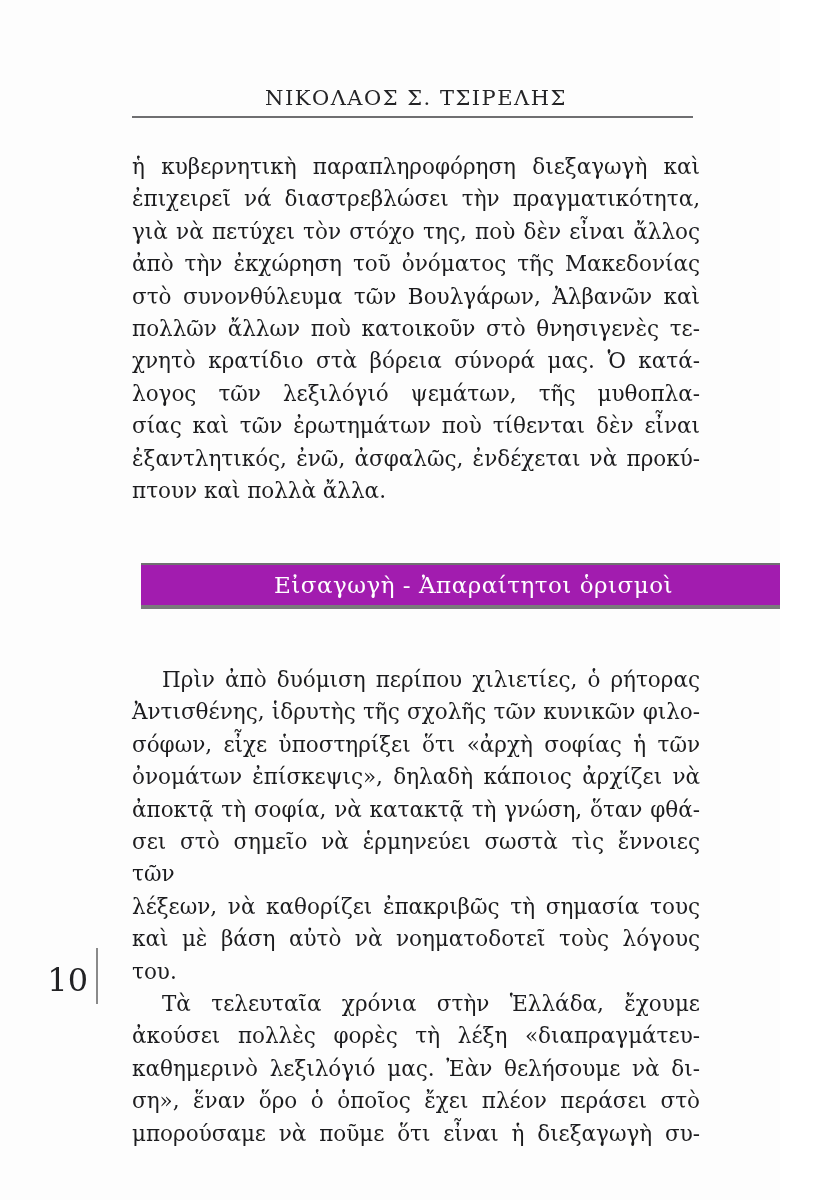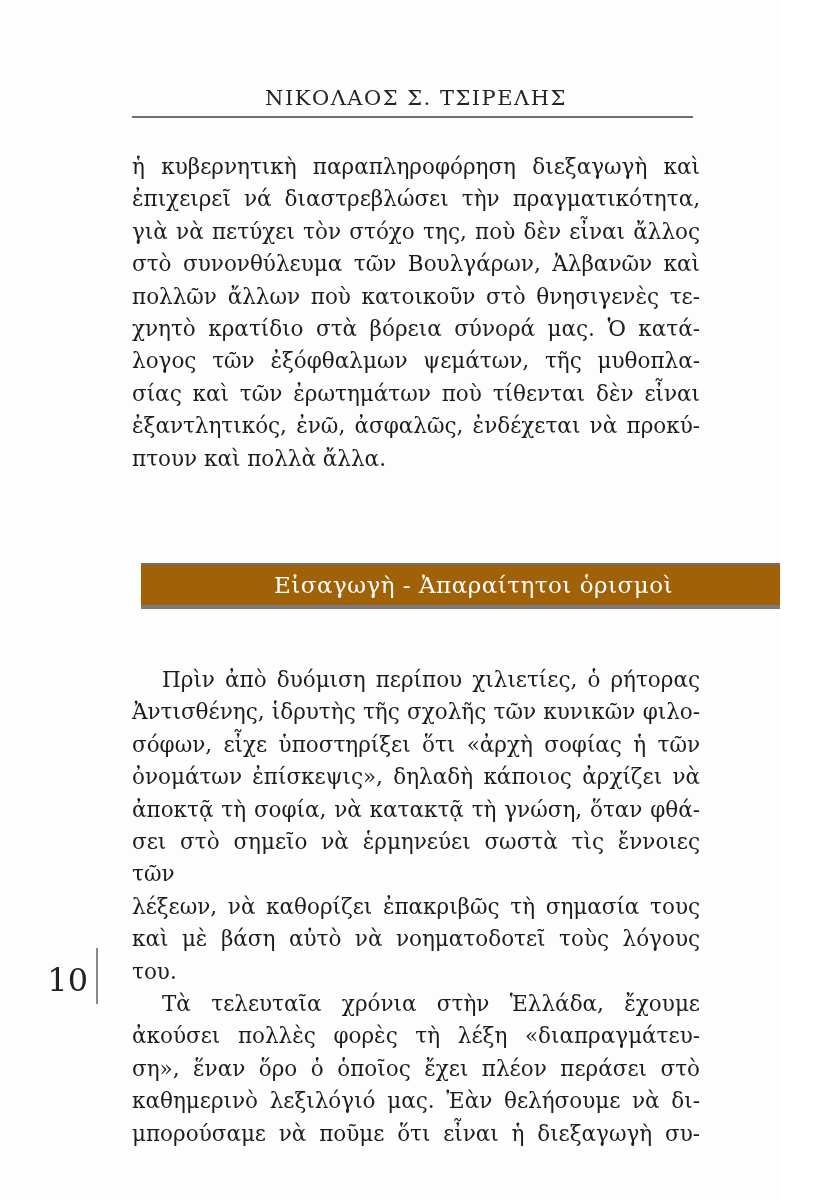--- a/index.html
+++ b/index.html
@@ -110,6 +110,7 @@
       <div class="tline">ἡ κυβερνητικὴ παραπληροφόρηση διεξαγωγὴ καὶ</div>
       <div class="tline">ἐπιχειρεῖ νά διαστρεβλώσει τὴν πραγματικότητα,</div>
       <div class="tline">γιὰ νὰ πετύχει τὸν στόχο της, ποὺ δὲν εἶναι ἄλλος</div>
+      <div class="tline">ἀπὸ τὴν ἐκχώρηση τοῦ ὀνόματος τῆς Μακεδονίας</div>
       <div class="tline">στὸ συνονθύλευμα τῶν Βουλγάρων, Ἀλβανῶν καὶ</div>
       <div class="tline">πολλῶν ἄλλων ποὺ κατοικοῦν στὸ θνησιγενὲς τε-</div>
       <div class="tline">χνητὸ κρατίδιο στὰ βόρεια σύνορά μας. Ὁ κατά-</div>

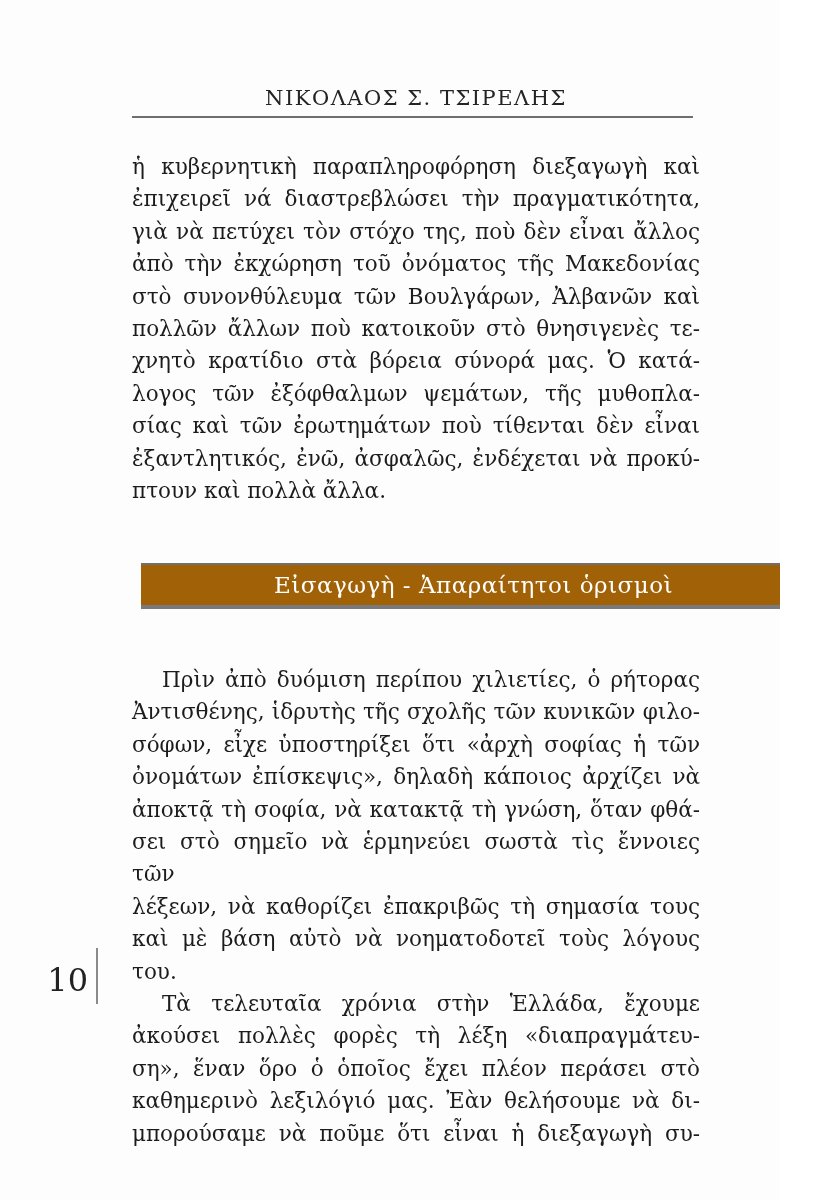--- a/index.html
+++ b/index.html
@@ -114,7 +114,7 @@
       <div class="tline">στὸ συνονθύλευμα τῶν Βουλγάρων, Ἀλβανῶν καὶ</div>
       <div class="tline">πολλῶν ἄλλων ποὺ κατοικοῦν στὸ θνησιγενὲς τε-</div>
       <div class="tline">χνητὸ κρατίδιο στὰ βόρεια σύνορά μας. Ὁ κατά-</div>
-      <div class="tline">λογος τῶν ἐξόφθαλμων ψεμάτων, τῆς μυθοπλα-</div>
+      <div class="tline">λογος τῶν λεξιλόγιό ψεμάτων, τῆς μυθοπλα-</div>
       <div class="tline">σίας καὶ τῶν ἐρωτημάτων ποὺ τίθενται δὲν εἶναι</div>
       <div class="tline">ἐξαντλητικός, ἐνῶ, ἀσφαλῶς, ἐνδέχεται νὰ προκύ-</div>
       <div class="tline tline-short">πτουν καὶ πολλὰ ἄλλα.</div>

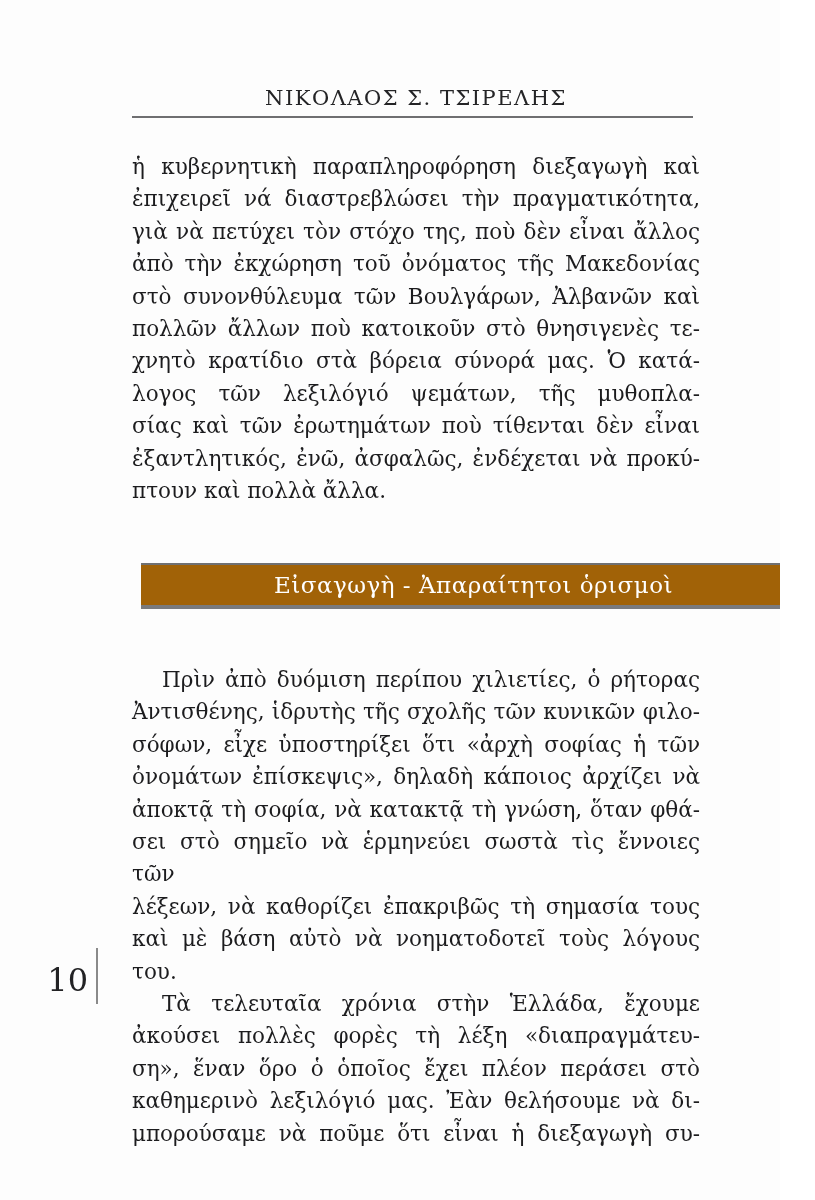--- a/index.html
+++ b/index.html
@@ -61,7 +61,7 @@
     width: 665px;
     height: 46px;
     box-sizing: border-box;
-    background: #a16207;
+    background: #a21caf;
     border-top: 2px solid #707072;
     border-bottom: 4px solid #7a7a7c;
     display: flex;

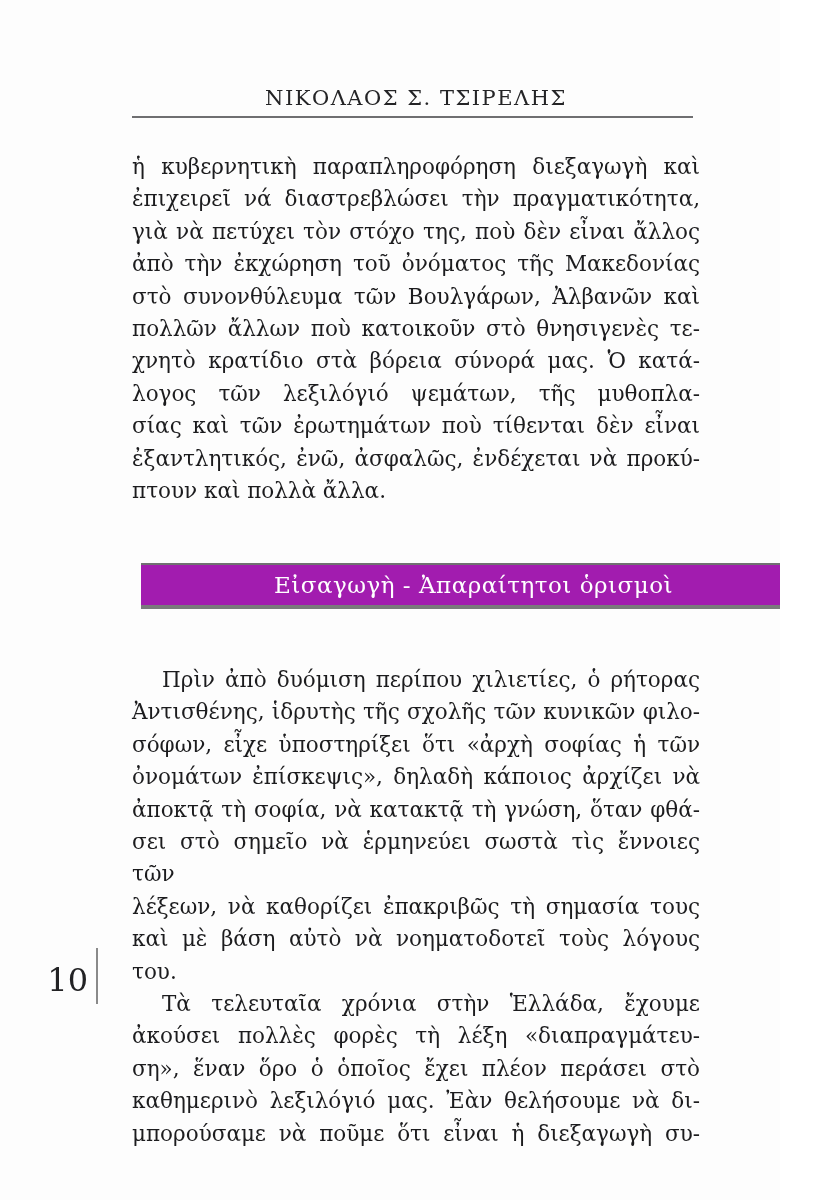--- a/index.html
+++ b/index.html
@@ -138,8 +138,8 @@
     <div class="para indent">
         <div class="tline">Τὰ τελευταῖα χρόνια στὴν Ἑλλάδα, ἔχουμε</div>
         <div class="tline">ἀκούσει πολλὲς φορὲς τὴ λέξη «διαπραγμάτευ-</div>
+        <div class="tline">καθημερινὸ λεξιλόγιό μας. Ἐὰν θελήσουμε νὰ δι-</div>
         <div class="tline">ση», ἕναν ὅρο ὁ ὁποῖος ἔχει πλέον περάσει στὸ</div>
-        <div class="tline">καθημερινὸ λεξιλόγιό μας. Ἐὰν θελήσουμε νὰ δι-</div>
         <div class="tline">μπορούσαμε νὰ ποῦμε ὅτι εἶναι ἡ διεξαγωγὴ συ-</div>
       </div>
   </div>

